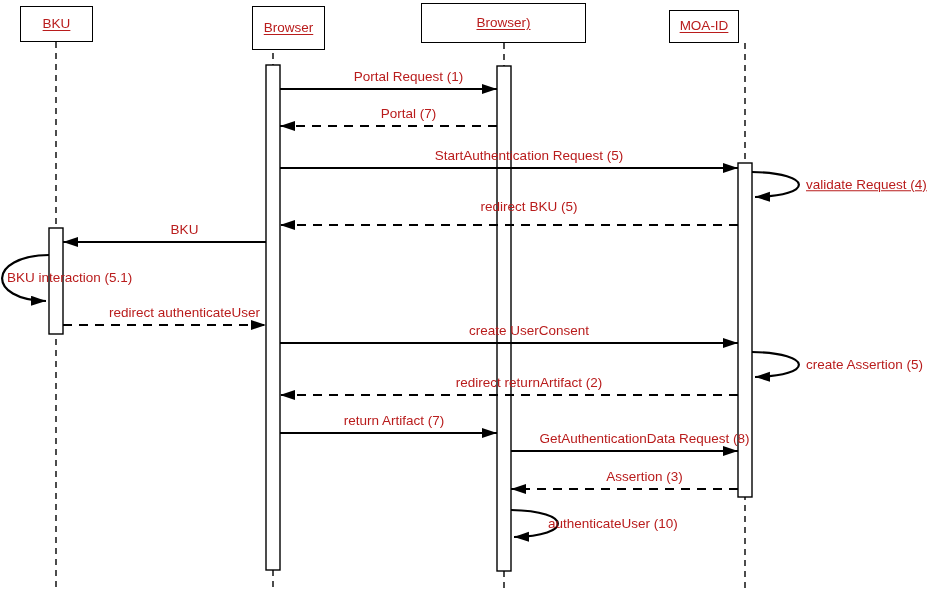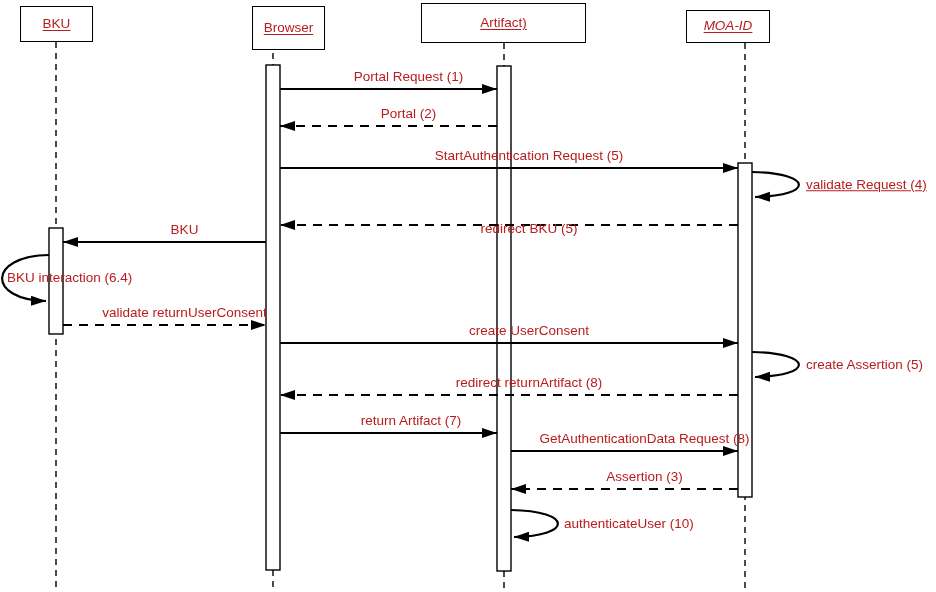--- a/index.html
+++ b/index.html
@@ -72,7 +72,7 @@
         <div class="actor-line">Browser</div>
       </div>
       <div class="actor-box" style="left: 421px; top: 3px; width: 165px; height: 40px;">
-        <div class="actor-line">Artifact)</div>
+        <div class="actor-line">Browser)</div>
       </div>
       <div class="actor-box" style="left: 686px; top: 10px; width: 84px; height: 33px; font-style: italic;">
         <div class="actor-line">MOA-ID</div>

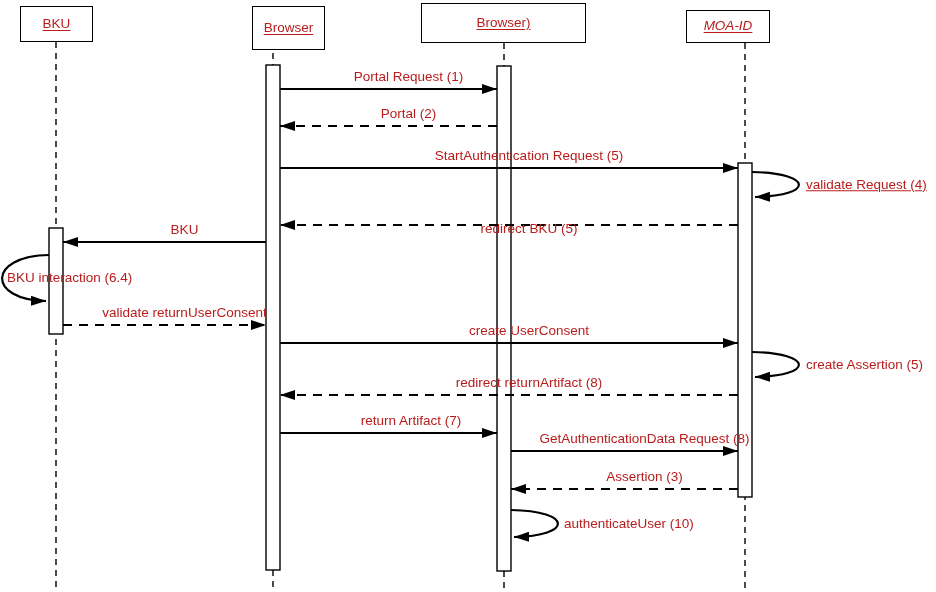--- a/index.html
+++ b/index.html
@@ -74,7 +74,7 @@
       <div class="actor-box" style="left: 421px; top: 3px; width: 165px; height: 40px;">
         <div class="actor-line">Browser)</div>
       </div>
-      <div class="actor-box" style="left: 686px; top: 10px; width: 84px; height: 33px; font-style: italic;">
+      <div class="actor-box" style="left: 669px; top: 10px; width: 70px; height: 33px;">
         <div class="actor-line">MOA-ID</div>
       </div>
     </div>

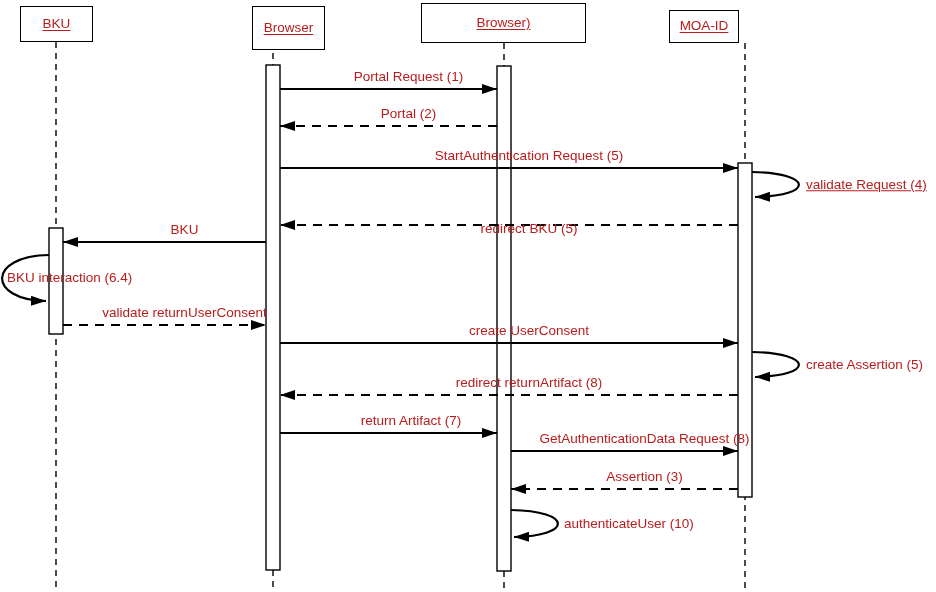--- a/index.html
+++ b/index.html
@@ -80,7 +80,7 @@
     </div>
   <div id="labels-layer">
       <div class="msg-label centered" style="left: 388.5px; top: 83px;">Portal Request (1)</div>
-      <div class="msg-label centered" style="left: 388.5px; top: 120px;">Portal (2)</div>
+      <div class="msg-label centered" style="left: 388.5px; top: 120px;">Portal (7)</div>
       <div class="msg-label centered" style="left: 509px; top: 162px;">StartAuthentication Request (5)</div>
       <div class="msg-label side" style="left: 806px; top: 184.5px; text-decoration: underline;">validate Request (4)</div>
       <div class="msg-label centered" style="left: 509px; top: 235px;">redirect BKU (5)</div>

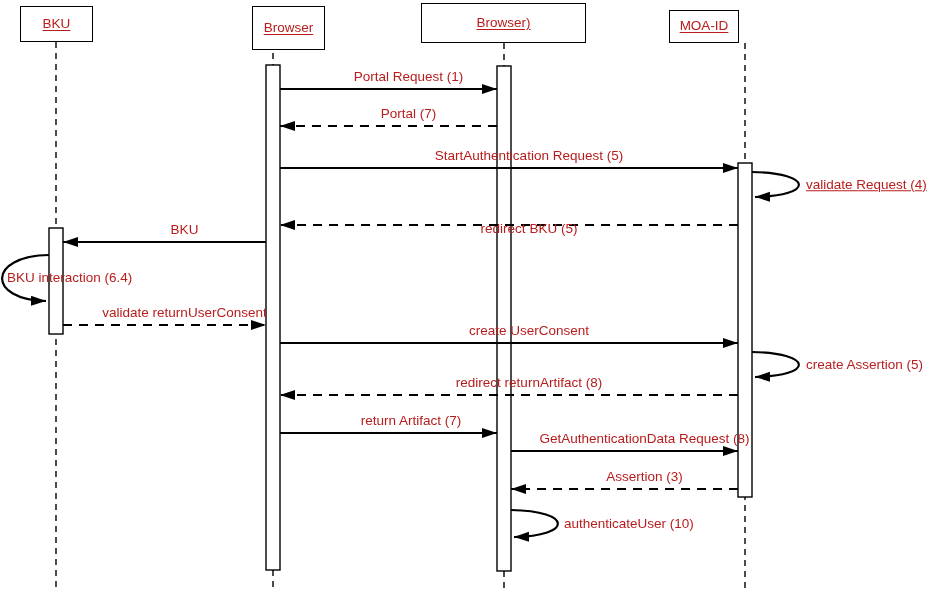--- a/index.html
+++ b/index.html
@@ -83,7 +83,7 @@
       <div class="msg-label centered" style="left: 388.5px; top: 120px;">Portal (7)</div>
       <div class="msg-label centered" style="left: 509px; top: 162px;">StartAuthentication Request (5)</div>
       <div class="msg-label side" style="left: 806px; top: 184.5px; text-decoration: underline;">validate Request (4)</div>
-      <div class="msg-label centered" style="left: 509px; top: 235px;">redirect BKU (5)</div>
+      <div class="msg-label centered" style="left: 509px; top: 213px;">redirect BKU (5)</div>
       <div class="msg-label centered" style="left: 164.5px; top: 236px;">BKU</div>
       <div class="msg-label side" style="left: 7px; top: 278px;">BKU interaction (6.4)</div>
       <div class="msg-label centered" style="left: 164.5px; top: 319px;">validate returnUserConsent</div>

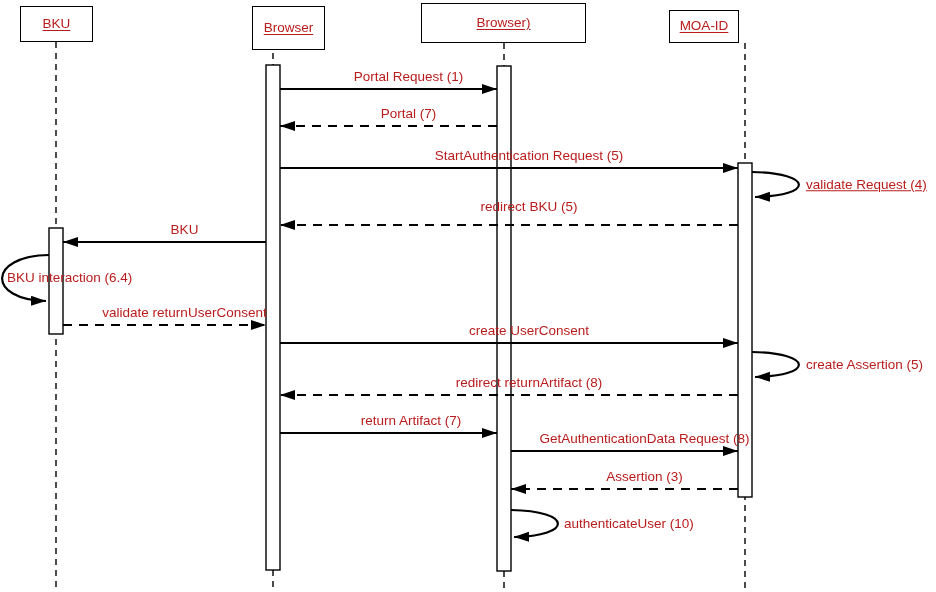--- a/index.html
+++ b/index.html
@@ -85,7 +85,7 @@
       <div class="msg-label side" style="left: 806px; top: 184.5px; text-decoration: underline;">validate Request (4)</div>
       <div class="msg-label centered" style="left: 509px; top: 213px;">redirect BKU (5)</div>
       <div class="msg-label centered" style="left: 164.5px; top: 236px;">BKU</div>
-      <div class="msg-label side" style="left: 7px; top: 278px;">BKU interaction (6.4)</div>
+      <div class="msg-label side" style="left: 7px; top: 278px;">BKU interaction (5.1)</div>
       <div class="msg-label centered" style="left: 164.5px; top: 319px;">validate returnUserConsent</div>
       <div class="msg-label centered" style="left: 509px; top: 337px;">create UserConsent</div>
       <div class="msg-label side" style="left: 806px; top: 364.5px;">create Assertion (5)</div>

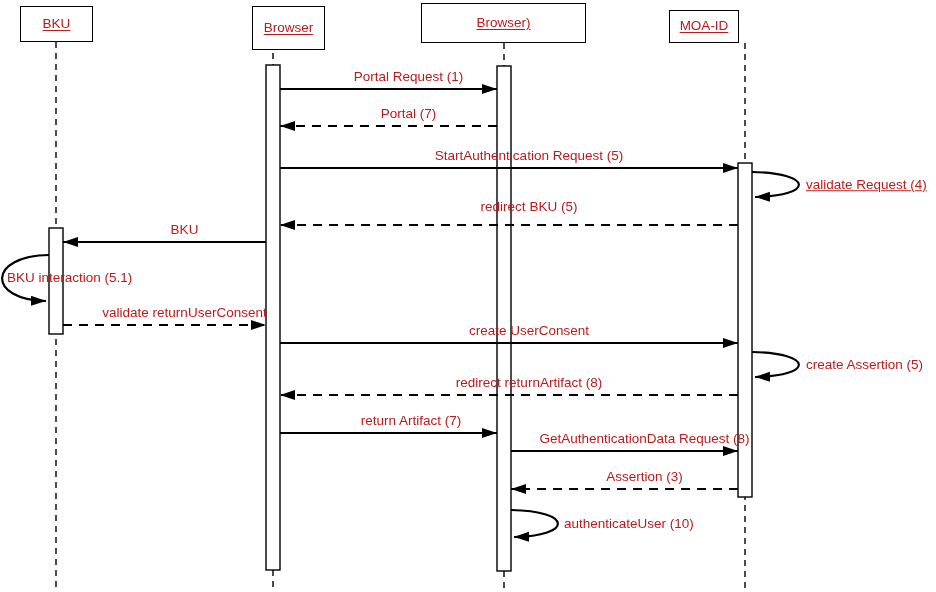--- a/index.html
+++ b/index.html
@@ -86,7 +86,7 @@
       <div class="msg-label centered" style="left: 509px; top: 213px;">redirect BKU (5)</div>
       <div class="msg-label centered" style="left: 164.5px; top: 236px;">BKU</div>
       <div class="msg-label side" style="left: 7px; top: 278px;">BKU interaction (5.1)</div>
-      <div class="msg-label centered" style="left: 164.5px; top: 319px;">validate returnUserConsent</div>
+      <div class="msg-label centered" style="left: 164.5px; top: 319px;">redirect authenticateUser</div>
       <div class="msg-label centered" style="left: 509px; top: 337px;">create UserConsent</div>
       <div class="msg-label side" style="left: 806px; top: 364.5px;">create Assertion (5)</div>
       <div class="msg-label centered" style="left: 509px; top: 389px;">redirect returnArtifact (8)</div>

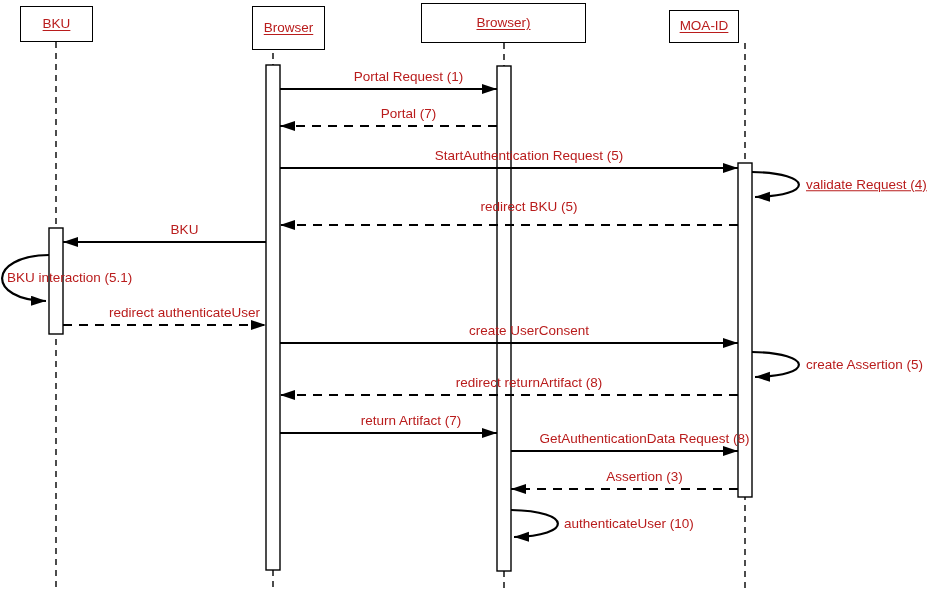--- a/index.html
+++ b/index.html
@@ -89,7 +89,7 @@
       <div class="msg-label centered" style="left: 164.5px; top: 319px;">redirect authenticateUser</div>
       <div class="msg-label centered" style="left: 509px; top: 337px;">create UserConsent</div>
       <div class="msg-label side" style="left: 806px; top: 364.5px;">create Assertion (5)</div>
-      <div class="msg-label centered" style="left: 509px; top: 389px;">redirect returnArtifact (8)</div>
+      <div class="msg-label centered" style="left: 509px; top: 389px;">redirect returnArtifact (2)</div>
       <div class="msg-label centered" style="left: 391px; top: 427px;">return Artifact (7)</div>
       <div class="msg-label centered" style="left: 624.5px; top: 445px;">GetAuthenticationData Request (8)</div>
       <div class="msg-label centered" style="left: 624.5px; top: 483px;">Assertion (3)</div>

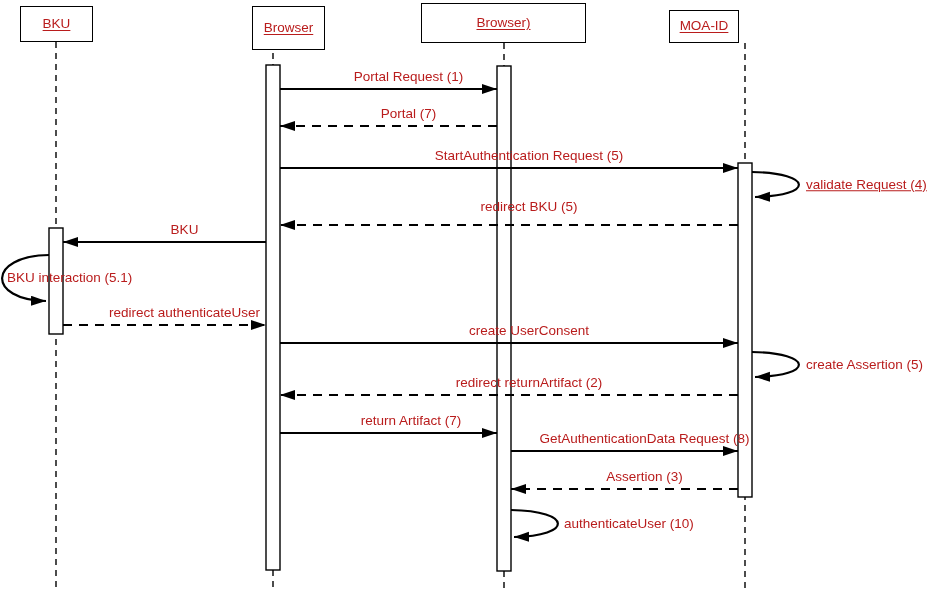--- a/index.html
+++ b/index.html
@@ -90,7 +90,7 @@
       <div class="msg-label centered" style="left: 509px; top: 337px;">create UserConsent</div>
       <div class="msg-label side" style="left: 806px; top: 364.5px;">create Assertion (5)</div>
       <div class="msg-label centered" style="left: 509px; top: 389px;">redirect returnArtifact (2)</div>
-      <div class="msg-label centered" style="left: 391px; top: 427px;">return Artifact (7)</div>
+      <div class="msg-label centered" style="left: 374px; top: 427px;">return Artifact (7)</div>
       <div class="msg-label centered" style="left: 624.5px; top: 445px;">GetAuthenticationData Request (8)</div>
       <div class="msg-label centered" style="left: 624.5px; top: 483px;">Assertion (3)</div>
       <div class="msg-label side" style="left: 564px; top: 523.5px;">authenticateUser (10)</div>

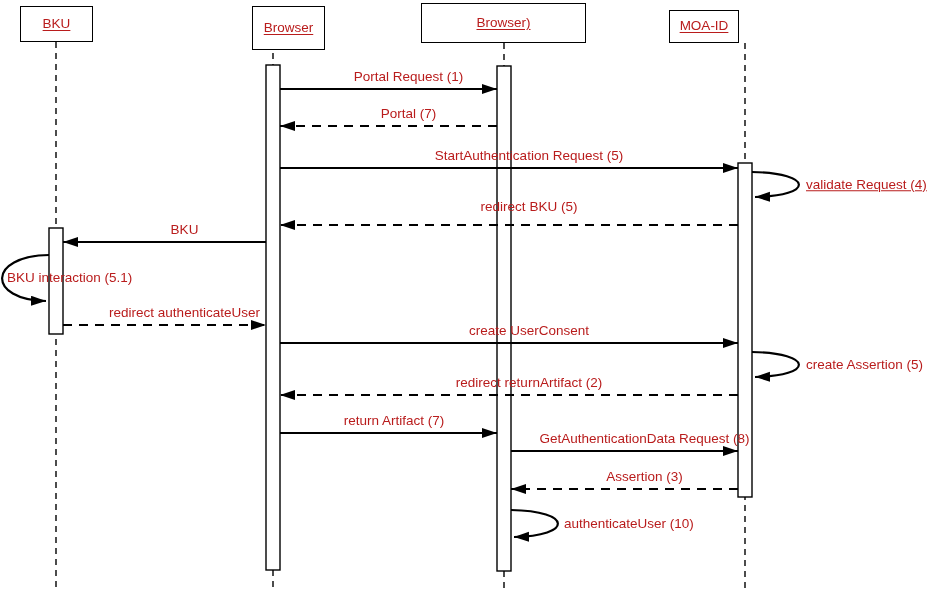--- a/index.html
+++ b/index.html
@@ -93,7 +93,7 @@
       <div class="msg-label centered" style="left: 374px; top: 427px;">return Artifact (7)</div>
       <div class="msg-label centered" style="left: 624.5px; top: 445px;">GetAuthenticationData Request (8)</div>
       <div class="msg-label centered" style="left: 624.5px; top: 483px;">Assertion (3)</div>
-      <div class="msg-label side" style="left: 564px; top: 523.5px;">authenticateUser (10)</div>
+      <div class="msg-label side" style="left: 548px; top: 523.5px;">authenticateUser (10)</div>
     </div>
 </div>
 

